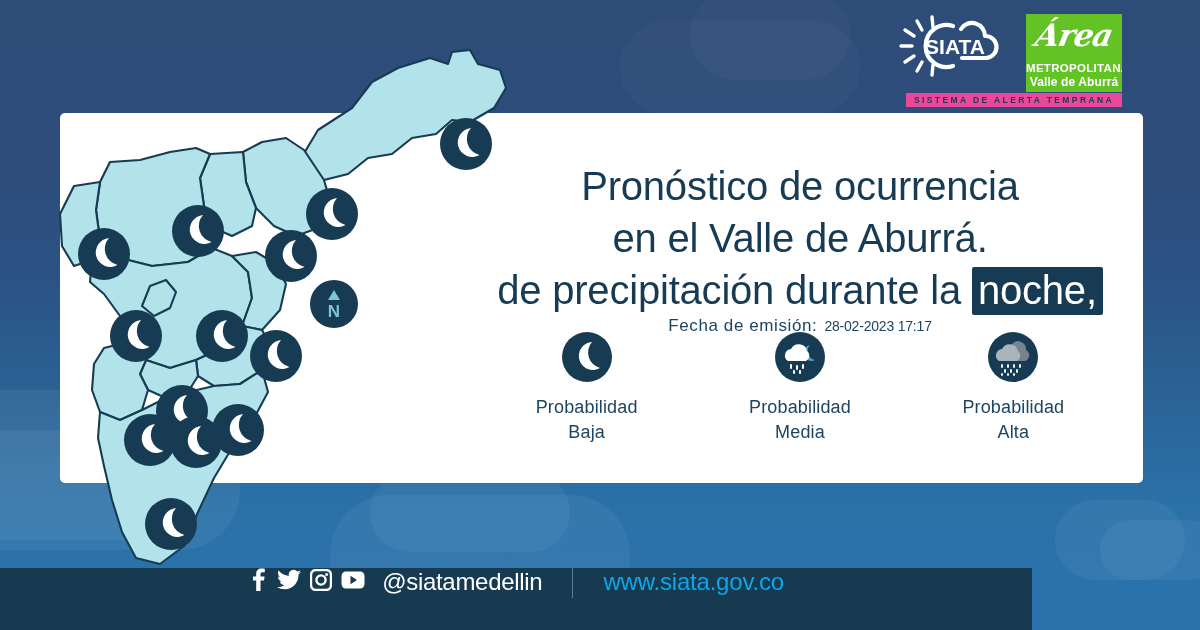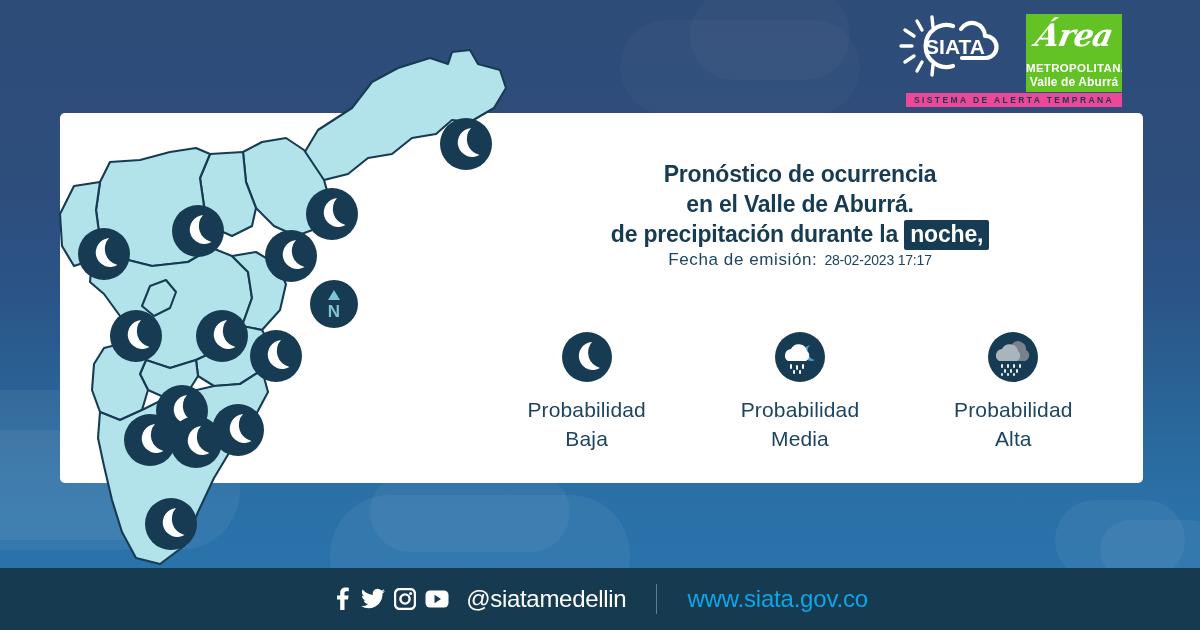--- a/index.html
+++ b/index.html
@@ -60,8 +60,8 @@
     color:#173b52;
   }
   #title {
-    font-size:23px;
-    font-weight:bold;
+    font-size:40px;
+    font-weight:normal;
     line-height:1.30;
     letter-spacing:-0.2px;
   }

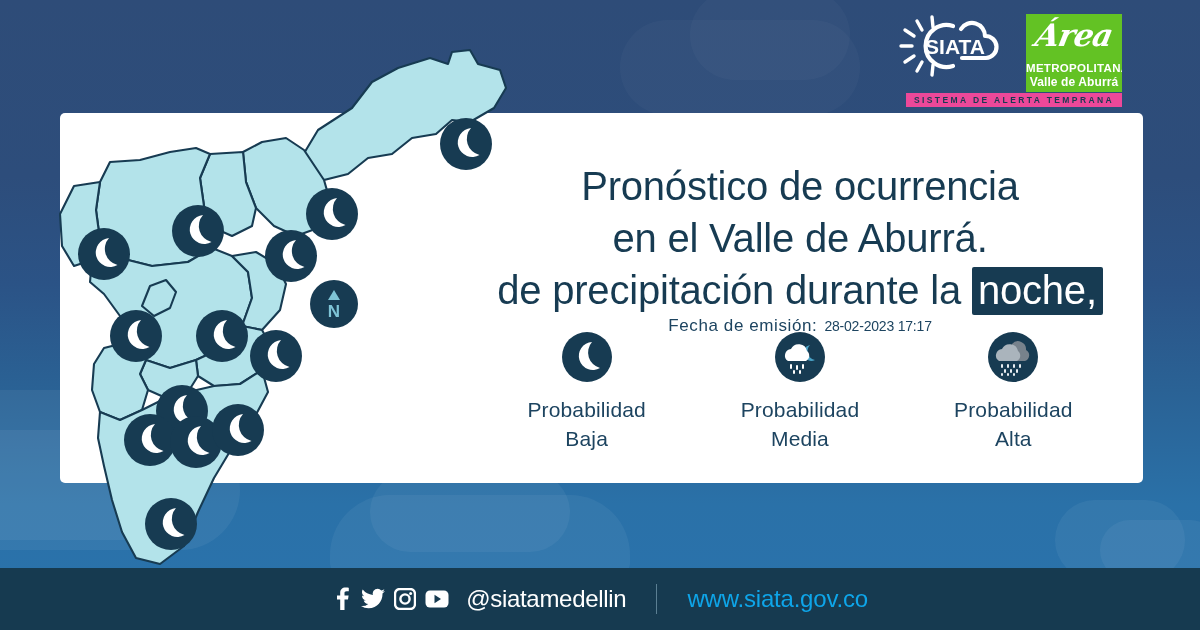--- a/index.html
+++ b/index.html
@@ -95,7 +95,7 @@
   .leg-icon { width:50px; height:50px; margin:0 auto 13px; }
   .leg-icon svg { display:block; width:50px; height:50px; }
   .leg-text {
-    font-size:21px;
+    font-size:18px;
     color:#1d4460;
     line-height:1.40;
     letter-spacing:0.15px;

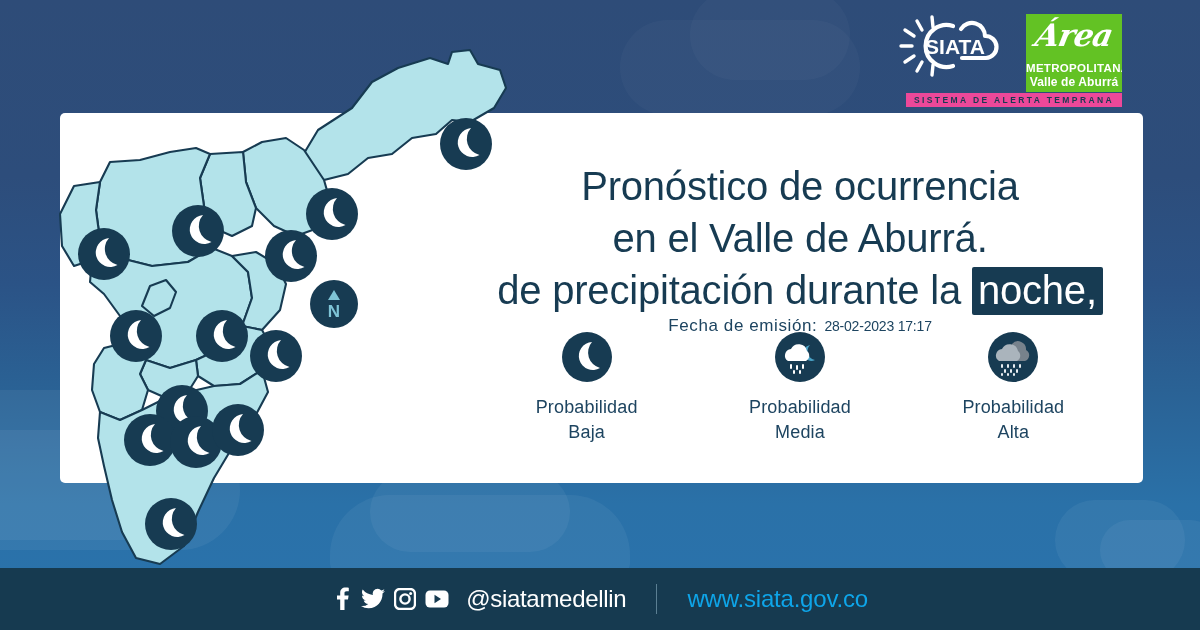--- a/index.html
+++ b/index.html
@@ -145,9 +145,9 @@
   
   #footer {
     position:absolute; left:0; bottom:0;
-    width:1200px; height:62px;
+    width:1032px; height:62px;
     background:#163a50;
-    display:flex; align-items:center; justify-content:center;
+    display:flex; align-items:flex-start; justify-content:center;
     gap:0;
   }
   #social { display:flex; align-items:center; gap:9px; margin-right:17px; }

